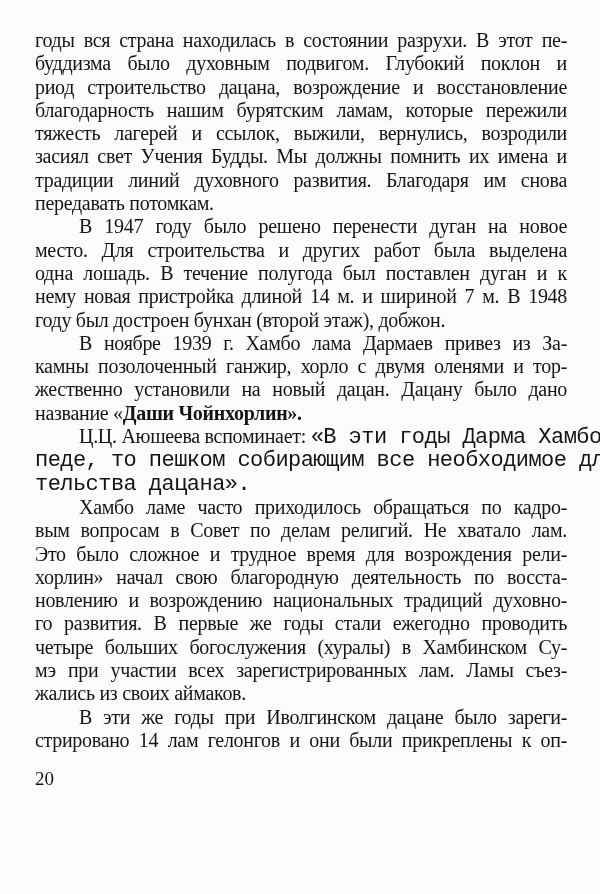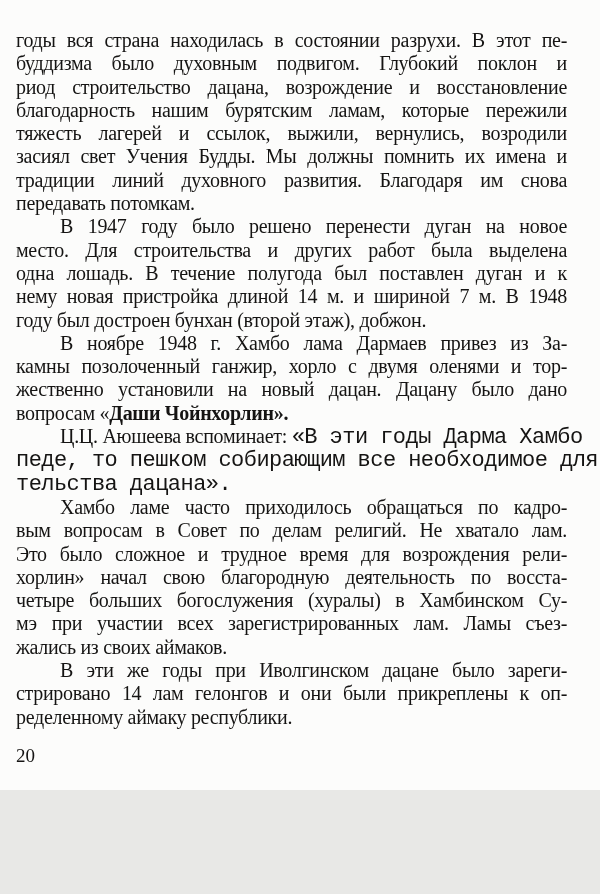--- a/index.html
+++ b/index.html
@@ -10,11 +10,11 @@
   .page {
     position: relative;
     width: 600px;
-    height: 790px;
+    height: 894px;
     margin: 0 auto;
     background: #fcfcfb;
     box-sizing: border-box;
-    padding: 29px 33px 0 16px;
+    padding: 29px 33px 0 35px;
     font-family: "Liberation Serif", serif;
     font-size: 20px;
     color: #151413;

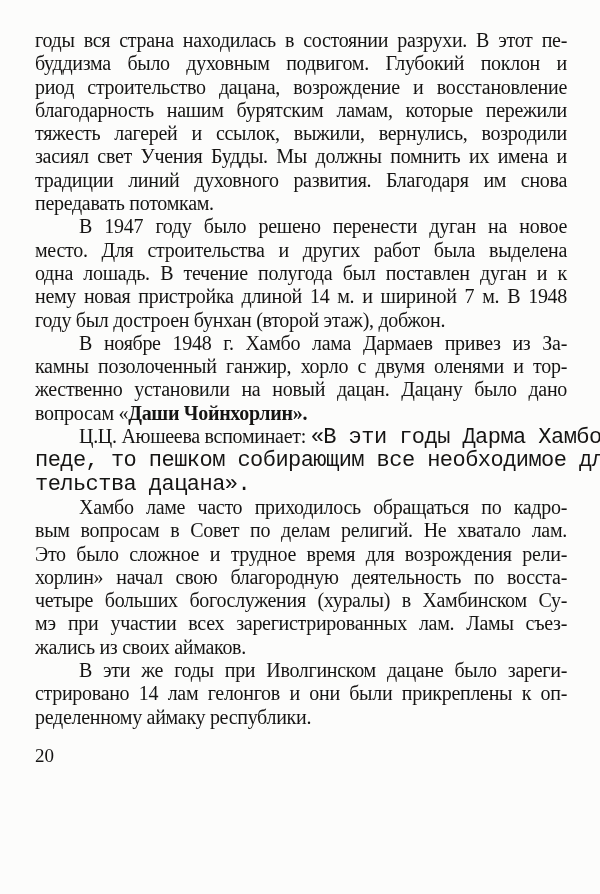--- a/index.html
+++ b/index.html
@@ -72,7 +72,7 @@
   </p>
 
   <p class="para">
-    <span class="line indent">В ноябре 1948 г. Хамбо лама Дармаев привез из За-</span>
+    <span class="line indent">В ноябре 1939 г. Хамбо лама Дармаев привез из За-</span>
     <span class="line">камны позолоченный ганжир, хорло с двумя оленями и тор-</span>
     <span class="line">жественно установили на новый дацан. Дацану было дано</span>
     <span class="line last">

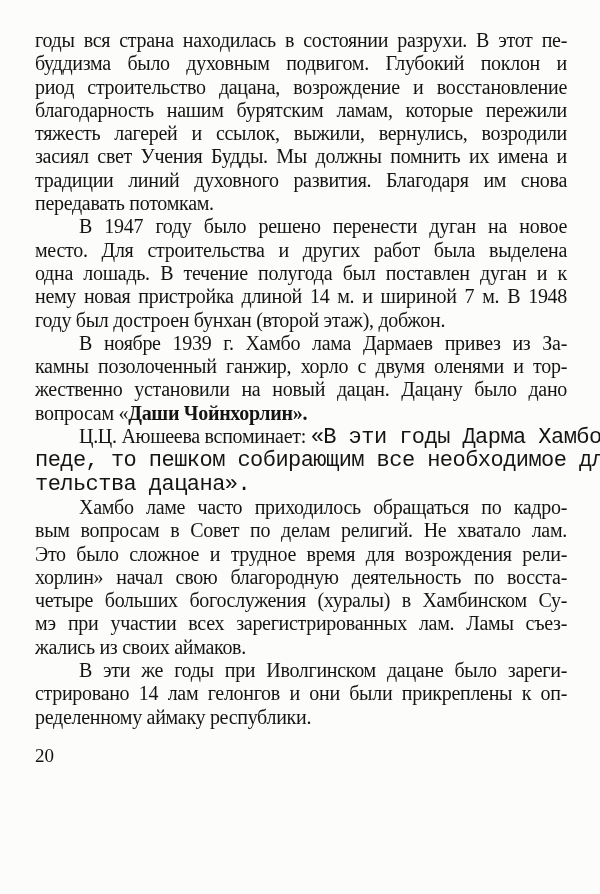--- a/index.html
+++ b/index.html
@@ -76,7 +76,7 @@
     <span class="line">камны позолоченный ганжир, хорло с двумя оленями и тор-</span>
     <span class="line">жественно установили на новый дацан. Дацану было дано</span>
     <span class="line last">
-      <span>вопросам «</span><span class="bold">Даши Чойнхорлин».</span>
+      <span>название «</span><span class="bold">Даши Чойнхорлин».</span>
     </span>
   </p>
 

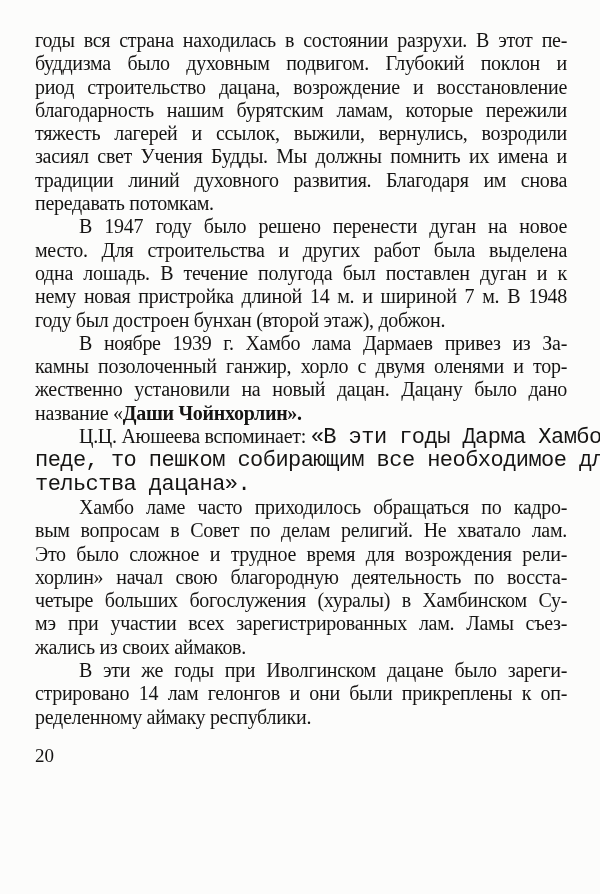--- a/index.html
+++ b/index.html
@@ -93,6 +93,7 @@
     <span class="line">вым вопросам в Совет по делам религий. Не хватало лам.</span>
     <span class="line">Это было сложное и трудное время для возрождения рели-</span>
     <span class="line">хорлин» начал свою благородную деятельность по восста-</span>
+    <span class="line">новлению и возрождению национальных традиций духовно-</span>
     <span class="line">четыре больших богослужения (хуралы) в Хамбинском Су-</span>
     <span class="line">мэ при участии всех зарегистрированных лам. Ламы съез-</span>
     <span class="line last">жались из своих аймаков.</span>

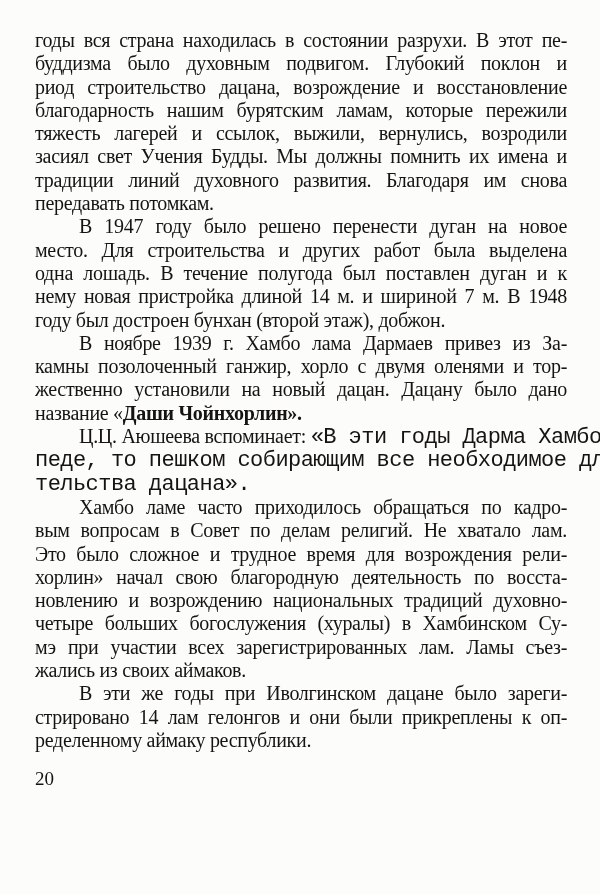--- a/index.html
+++ b/index.html
@@ -94,6 +94,7 @@
     <span class="line">Это было сложное и трудное время для возрождения рели-</span>
     <span class="line">хорлин» начал свою благородную деятельность по восста-</span>
     <span class="line">новлению и возрождению национальных традиций духовно-</span>
+    <span class="line">го развития. В первые же годы стали ежегодно проводить</span>
     <span class="line">четыре больших богослужения (хуралы) в Хамбинском Су-</span>
     <span class="line">мэ при участии всех зарегистрированных лам. Ламы съез-</span>
     <span class="line last">жались из своих аймаков.</span>

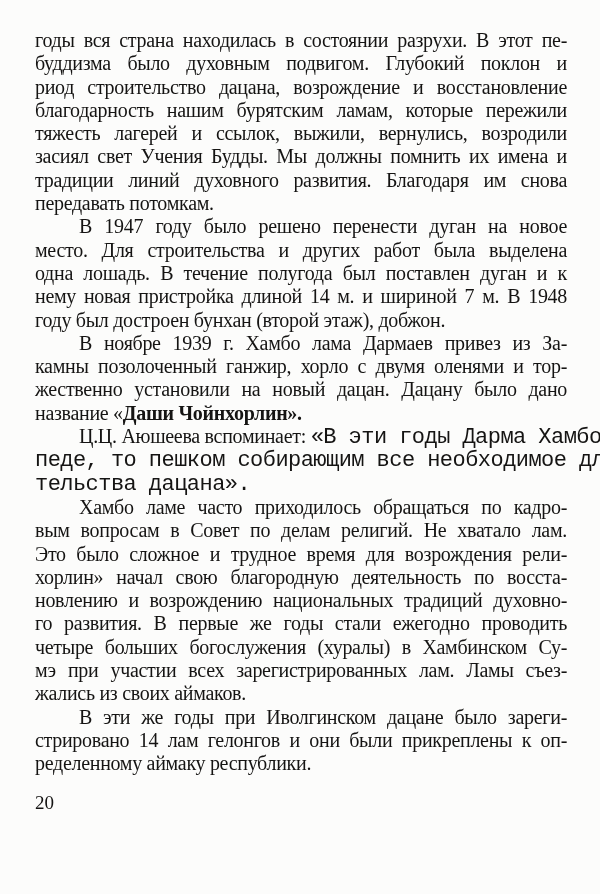--- a/index.html
+++ b/index.html
@@ -103,7 +103,6 @@
   <p class="para">
     <span class="line indent">В эти же годы при Иволгинском дацане было зареги-</span>
     <span class="line">стрировано 14 лам гелонгов и они были прикреплены к оп-</span>
-    <span class="line last">ределенному аймаку республики.</span>
   </p>
 
   <div class="footer">

